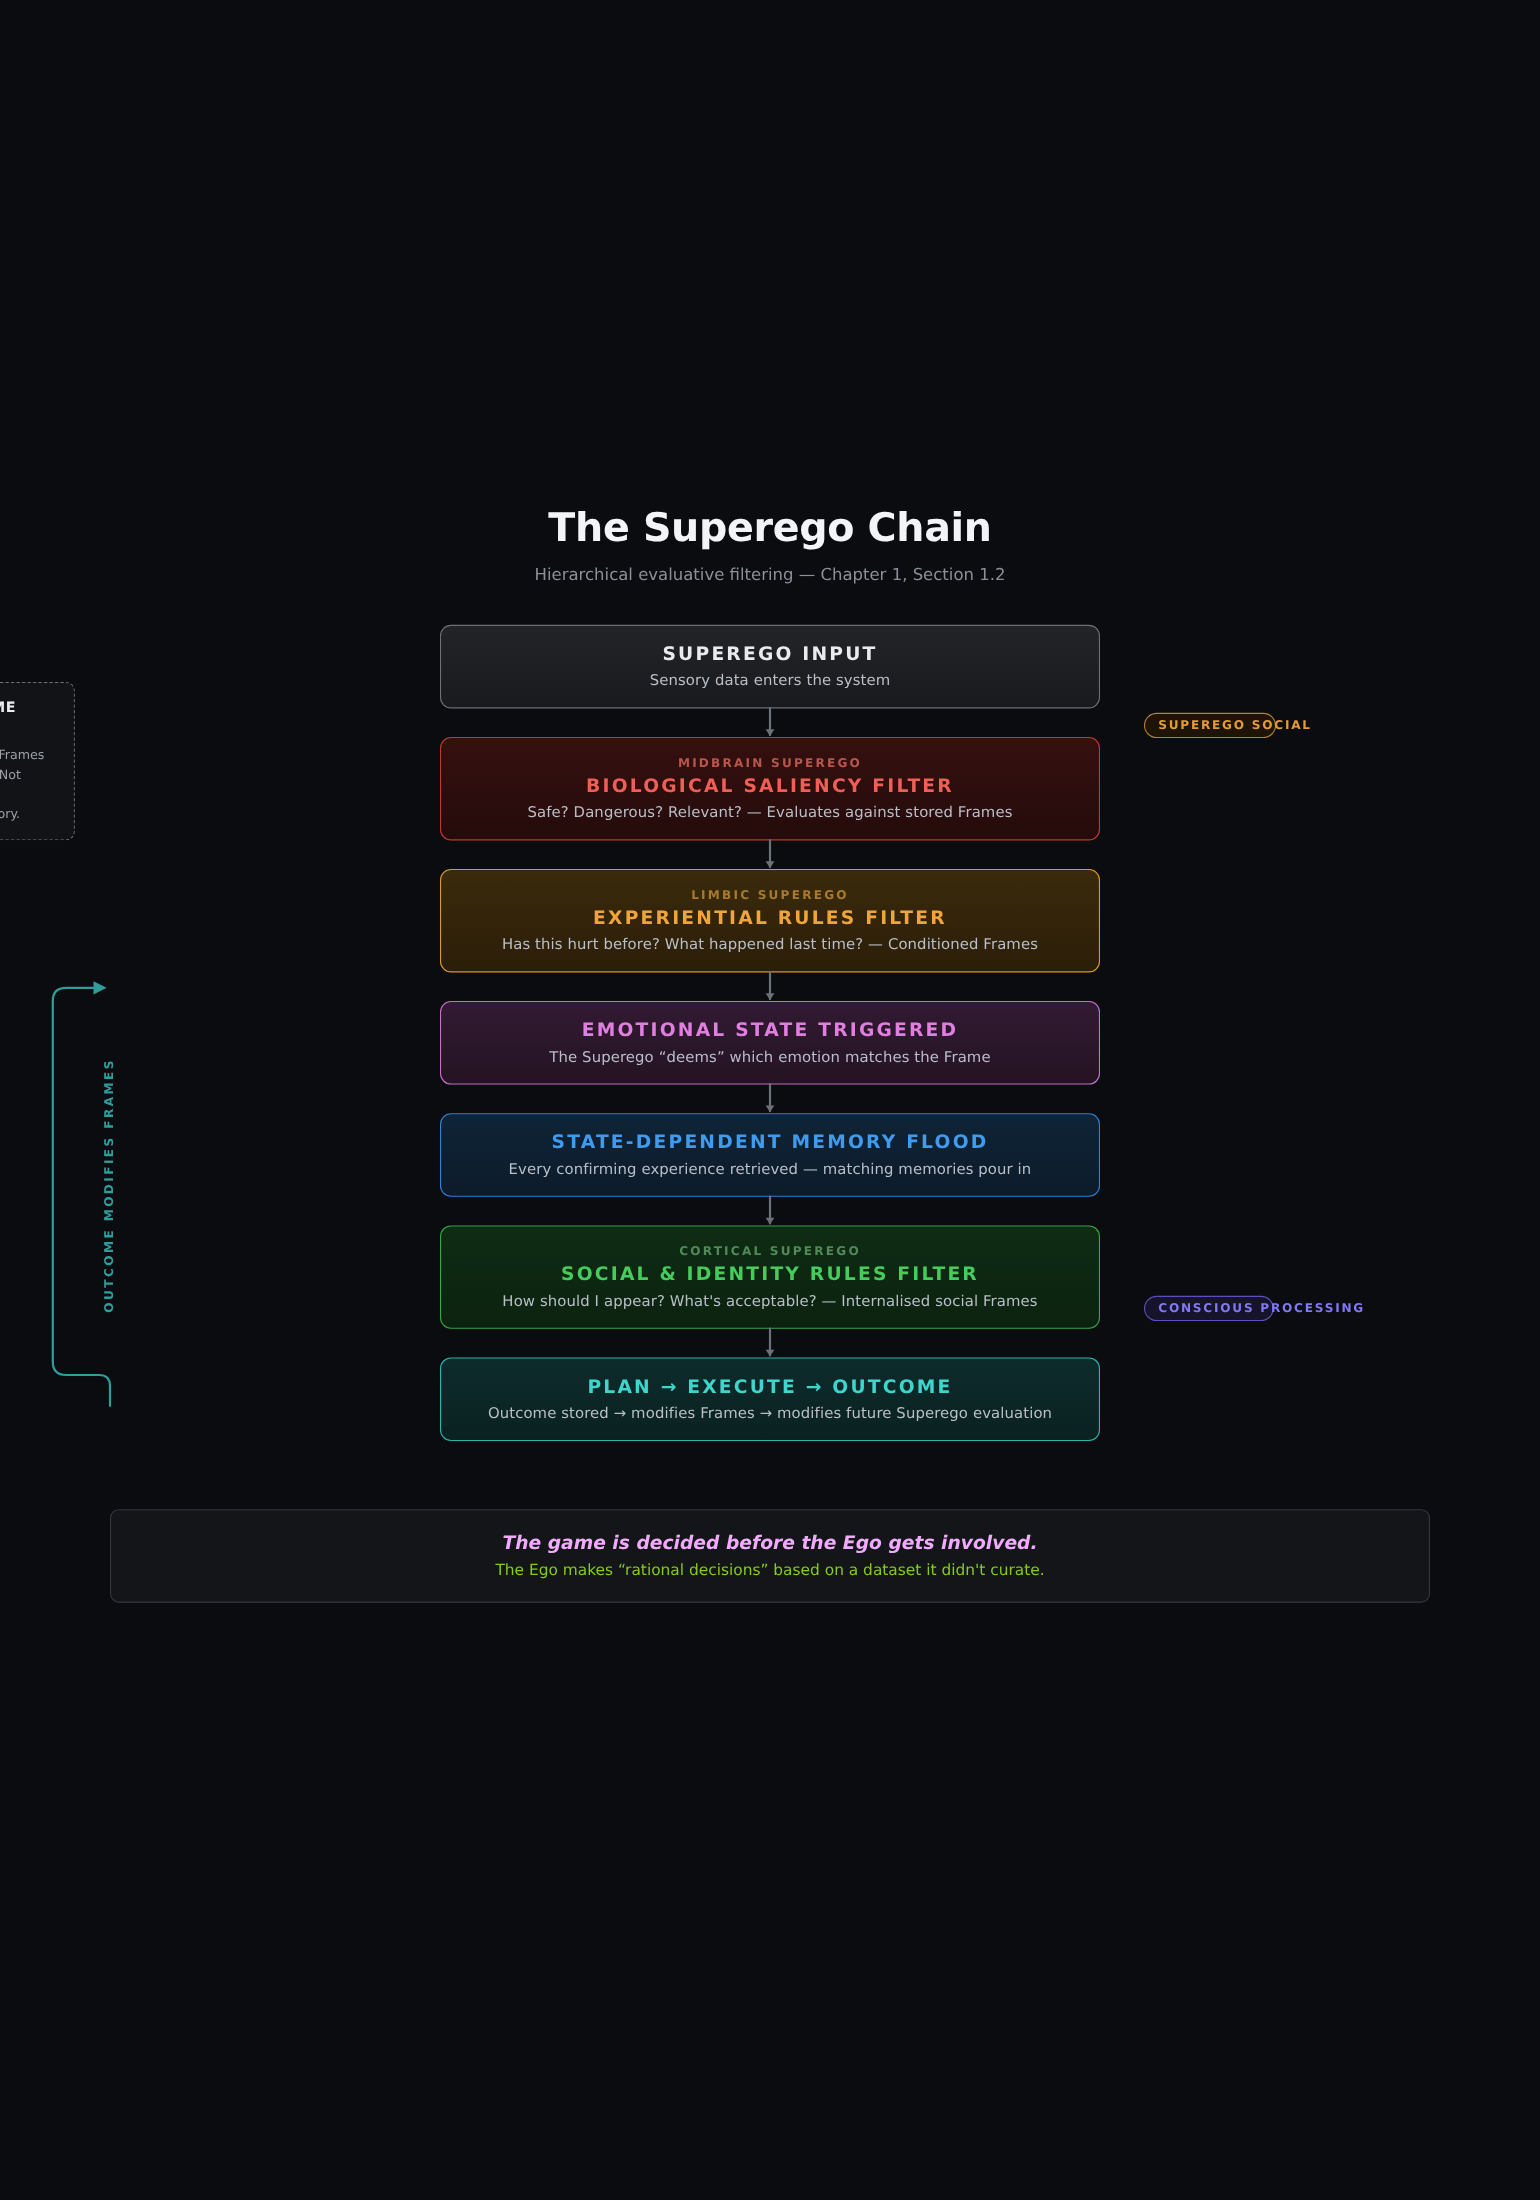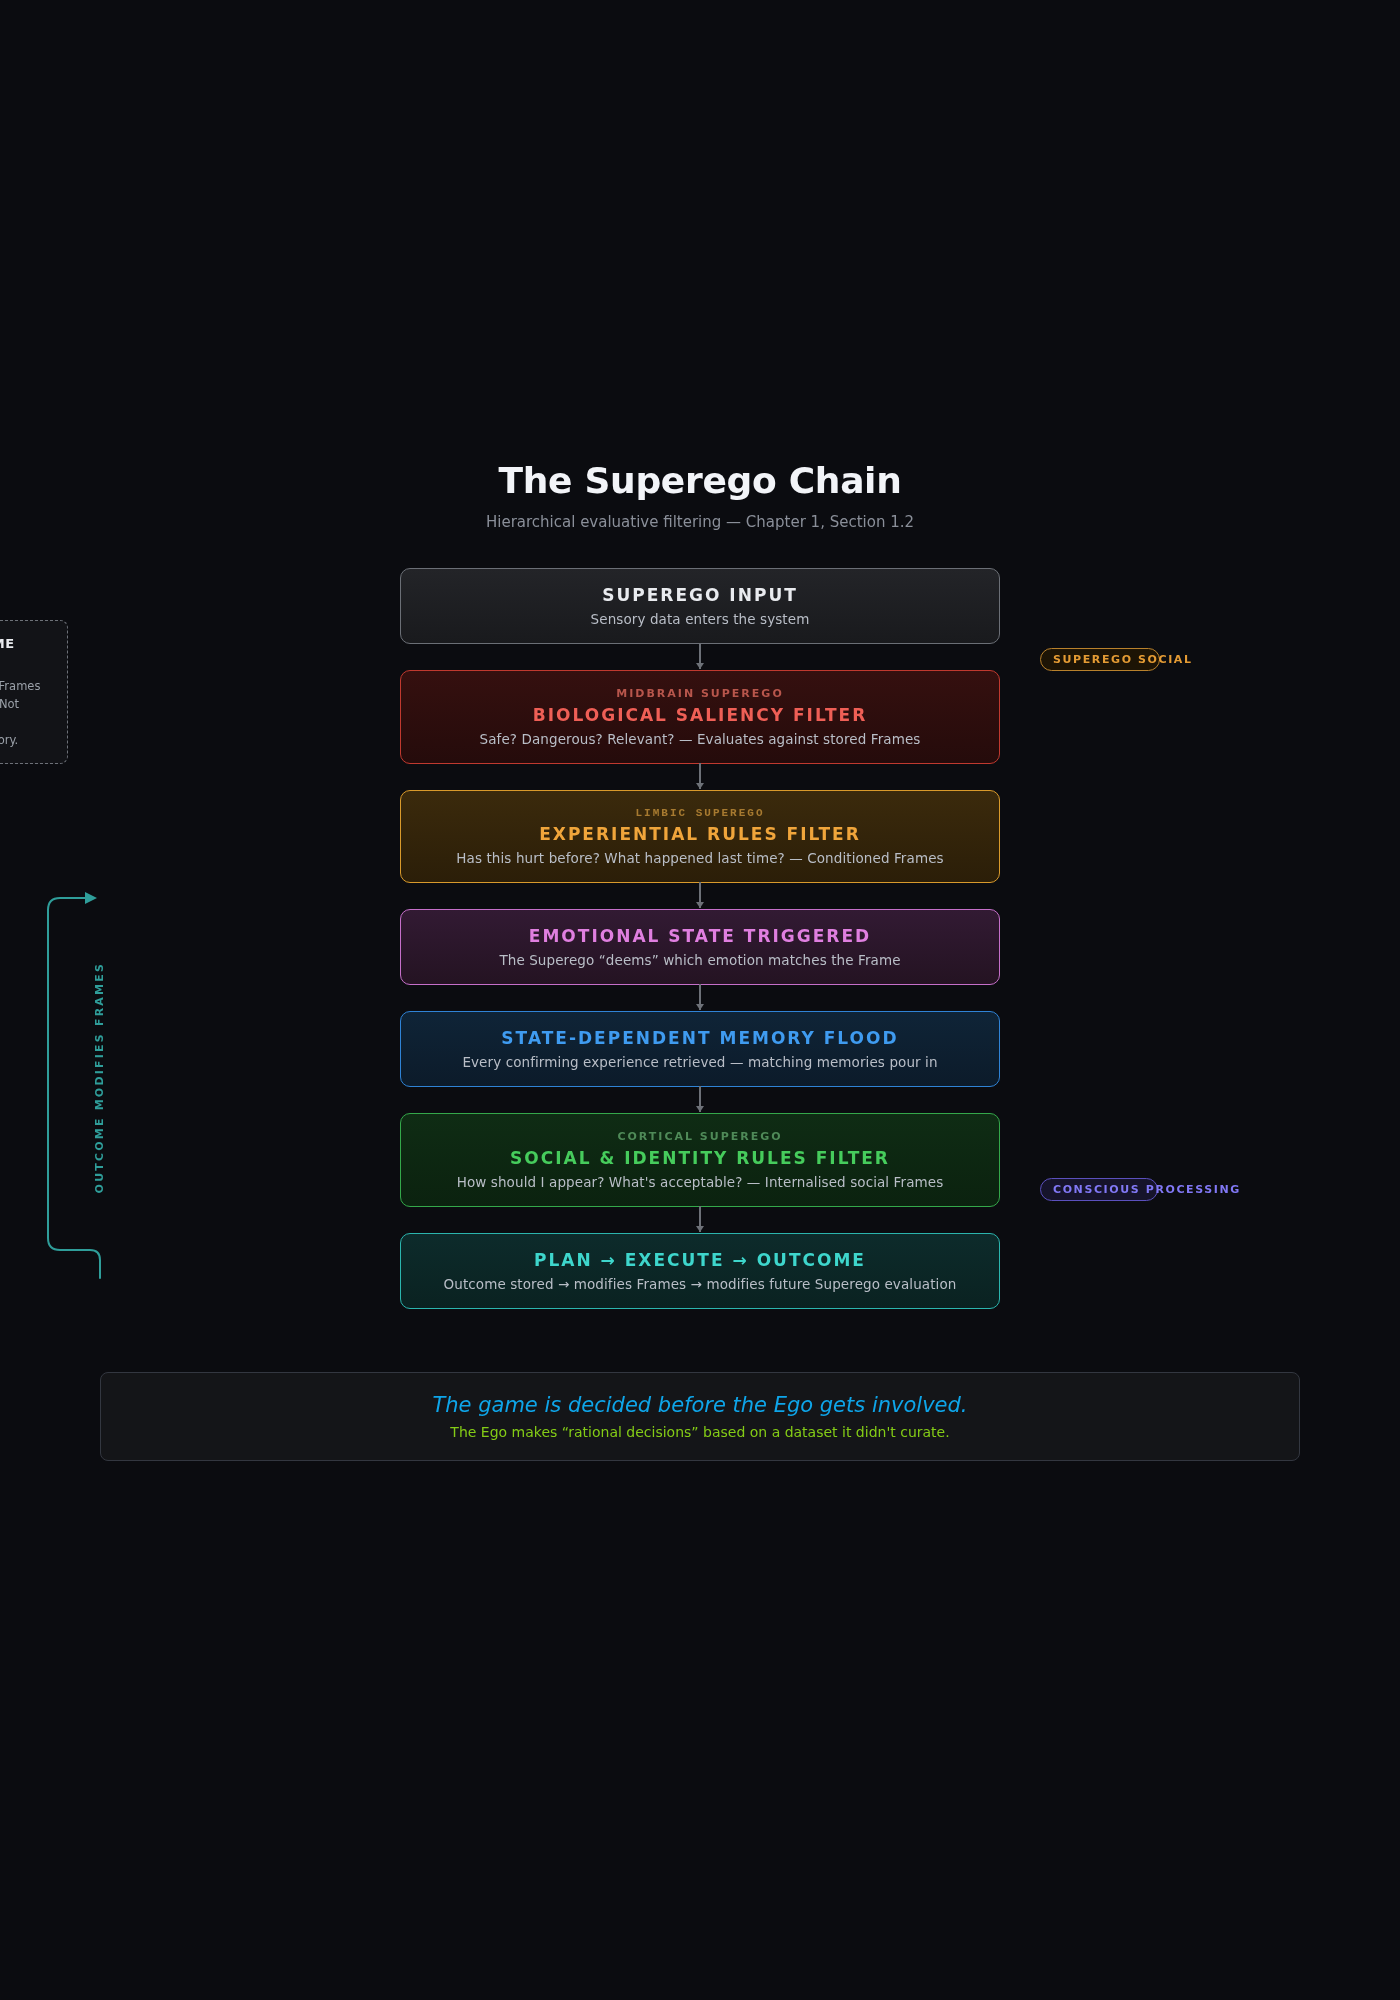--- a/index.html
+++ b/index.html
@@ -69,7 +69,7 @@
   .t-red .n-title { color:#ef5f56; }
 
   .t-amber { border-color:#d99a2b; background:linear-gradient(180deg,#3b2a0c,#2b1e08); }
-  .t-amber .n-eyebrow { color:#a77a30;font-family:Liberation Mono, monospace; }
+  .t-amber .n-eyebrow { color:#a77a30; }
   .t-amber .n-title { color:#f0a53b; }
 
   .t-magenta { border-color:#c56fc9; background:linear-gradient(180deg,#321a33,#241322); }

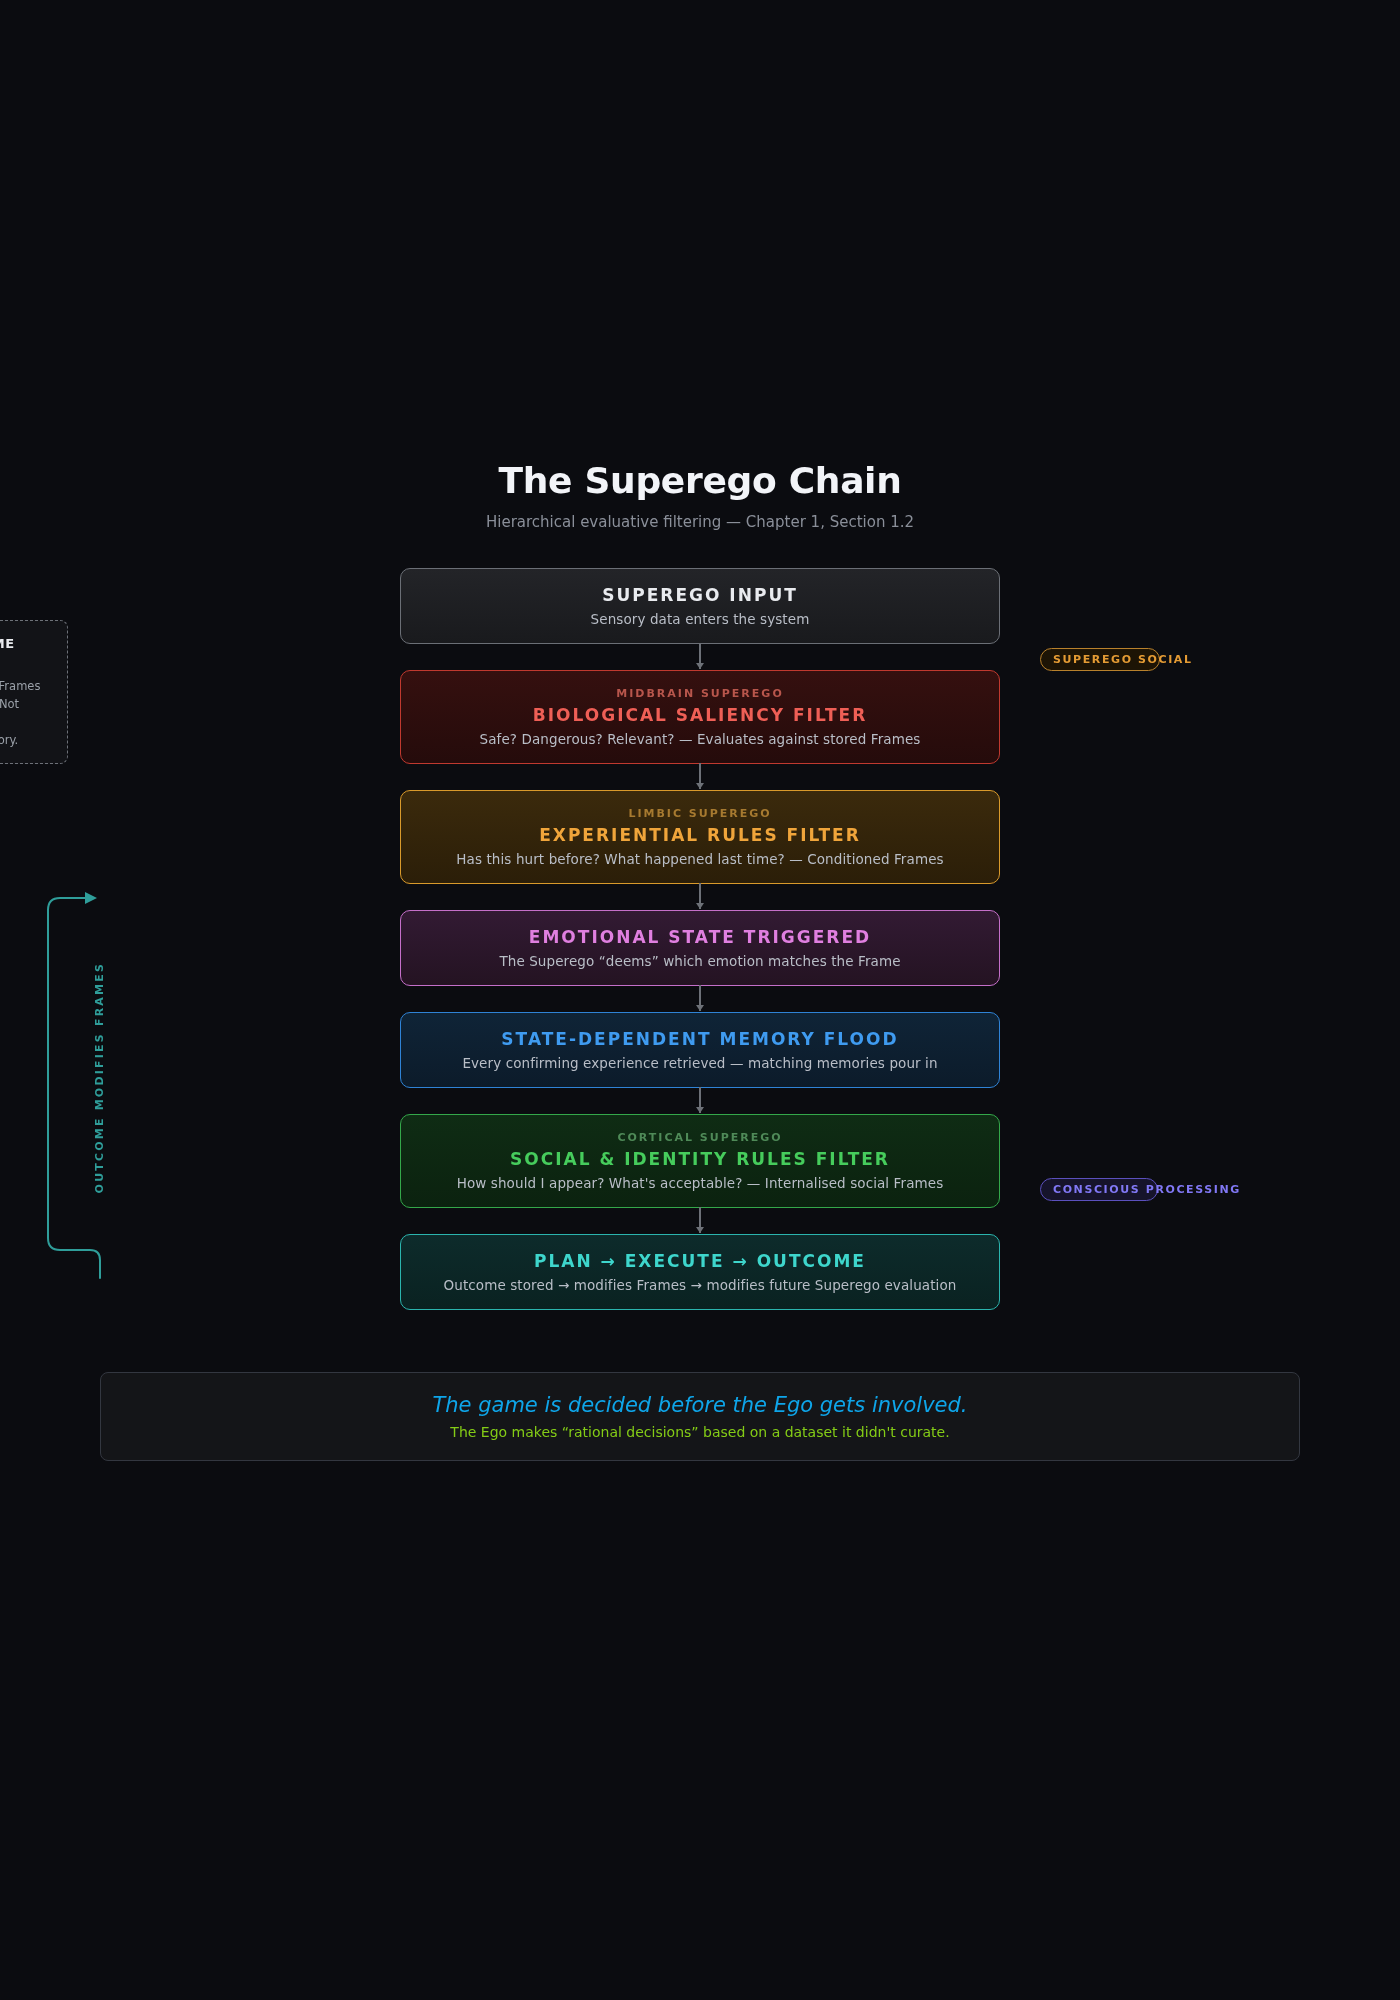--- a/index.html
+++ b/index.html
@@ -144,7 +144,7 @@
     padding:20px 24px; text-align:center;
   }
   .callout-main {
-    font-size:21px; font-weight:normal; font-style:italic; color:#0ea5e9;
+    font-size:17px; font-weight:bold; font-style:italic; color:#f0abfc;
     margin-bottom:7px;
   }
   .callout-sub {

